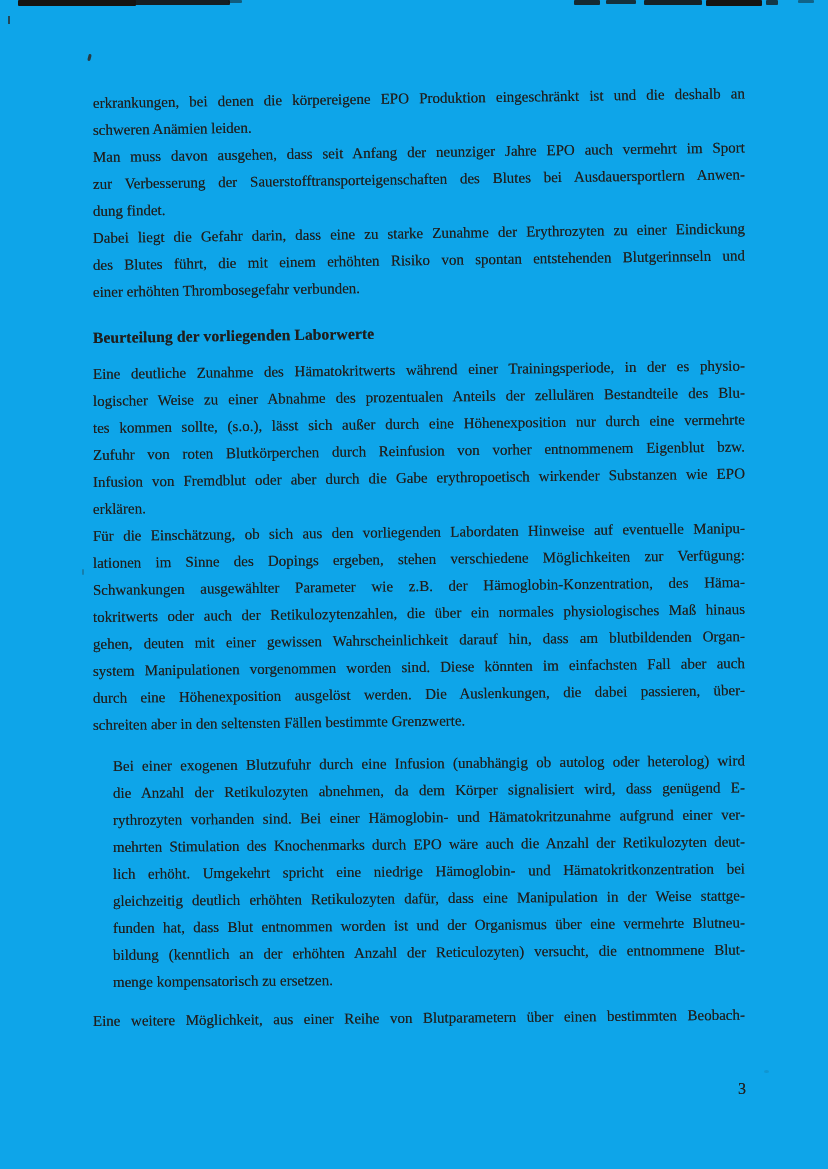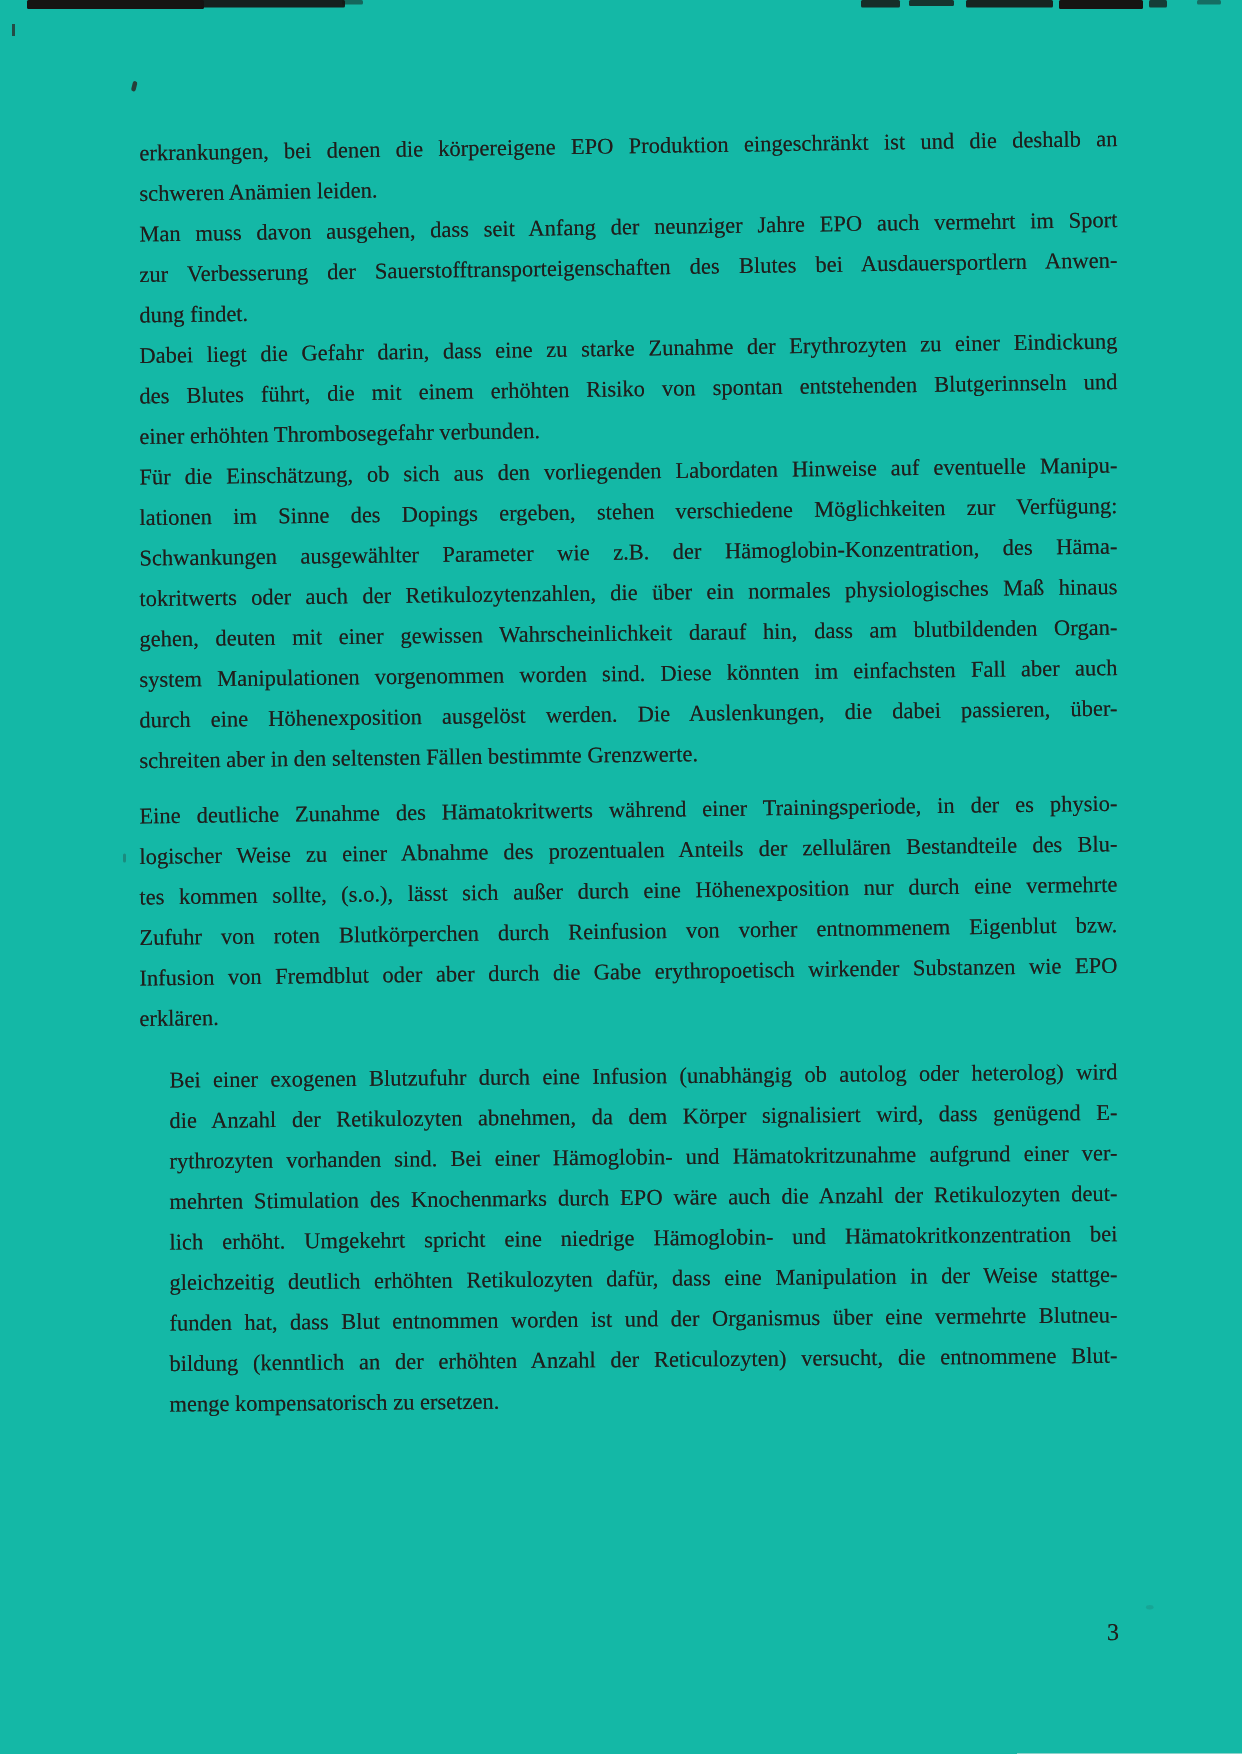--- a/index.html
+++ b/index.html
@@ -7,7 +7,7 @@
     position: relative;
     width: 828px;
     height: 1169px;
-    background: #14b8a6;
+    background: #0ea5e9;
     overflow: hidden;
     font-family: "Liberation Serif", serif;
     color: #201e1c;

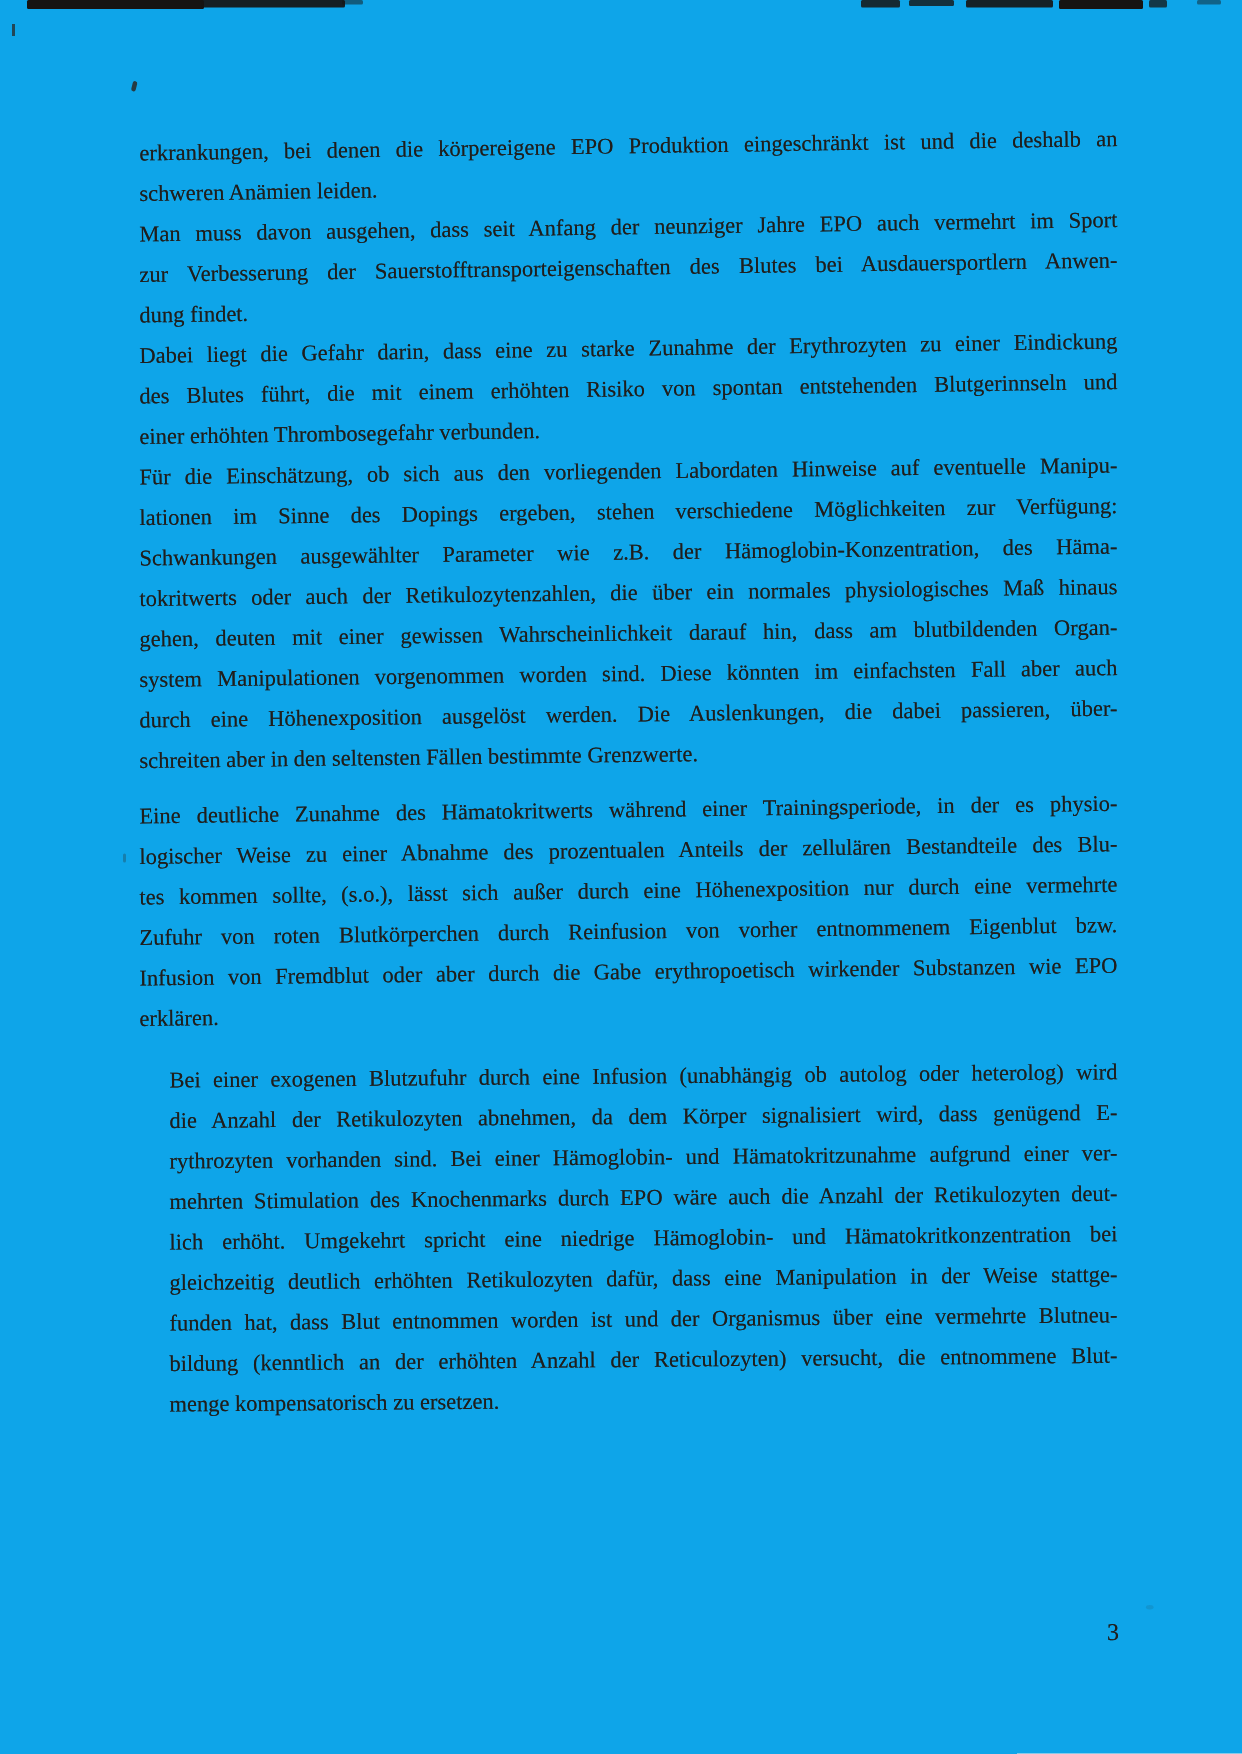--- a/index.html
+++ b/index.html
@@ -100,6 +100,9 @@
         <div class="line" style="transform: rotate(-0.85deg);">des Blutes führt, die mit einem erhöhten Risiko von spontan entstehenden Blutgerinnseln und</div>
         <div class="line end" style="transform: rotate(-0.85deg);">einer erhöhten Thrombosegefahr verbunden.</div>
       </div>
+      <div class="block heading" style="margin-top: 18px;">
+        <div class="line end" style="transform: rotate(-0.85deg);">Beurteilung der vorliegenden Laborwerte</div>
+      </div>
       <div class="block paragraph">
         <div class="line" style="transform: rotate(-0.7deg);">Für die Einschätzung, ob sich aus den vorliegenden Labordaten Hinweise auf eventuelle Manipu-</div>
         <div class="line" style="transform: rotate(-0.7deg);">lationen im Sinne des Dopings ergeben, stehen verschiedene Möglichkeiten zur Verfügung:</div>

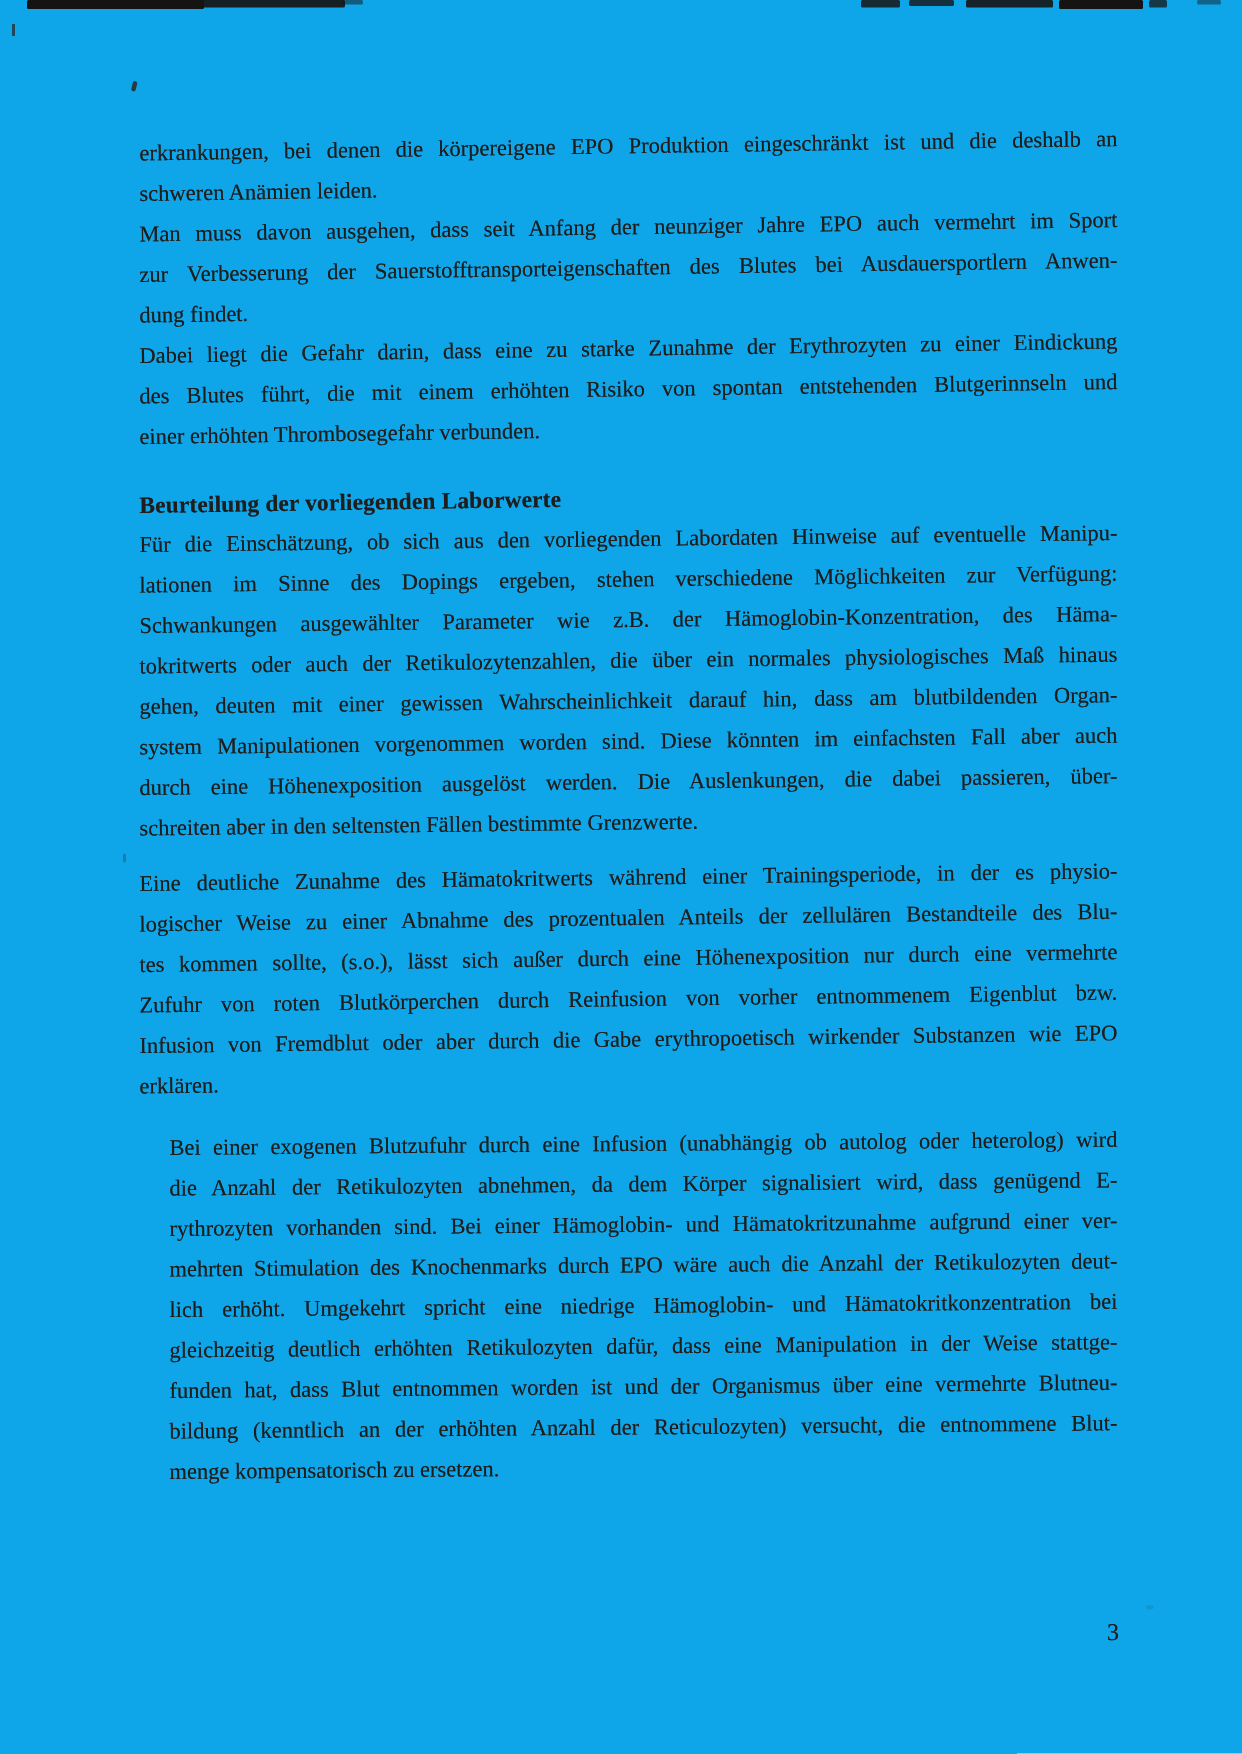--- a/index.html
+++ b/index.html
@@ -103,6 +103,14 @@
       <div class="block heading" style="margin-top: 18px;">
         <div class="line end" style="transform: rotate(-0.85deg);">Beurteilung der vorliegenden Laborwerte</div>
       </div>
+      <div class="block paragraph" style="margin-top: 10px;">
+        <div class="line" style="transform: rotate(-0.75deg);">Eine deutliche Zunahme des Hämatokritwerts während einer Trainingsperiode, in der es physio-</div>
+        <div class="line" style="transform: rotate(-0.75deg);">logischer Weise zu einer Abnahme des prozentualen Anteils der zellulären Bestandteile des Blu-</div>
+        <div class="line" style="transform: rotate(-0.75deg);">tes kommen sollte, (s.o.), lässt sich außer durch eine Höhenexposition nur durch eine vermehrte</div>
+        <div class="line" style="transform: rotate(-0.75deg);">Zufuhr von roten Blutkörperchen durch Reinfusion von vorher entnommenem Eigenblut bzw.</div>
+        <div class="line" style="transform: rotate(-0.75deg);">Infusion von Fremdblut oder aber durch die Gabe erythropoetisch wirkender Substanzen wie EPO</div>
+        <div class="line end" style="transform: rotate(-0.75deg);">erklären.</div>
+      </div>
       <div class="block paragraph">
         <div class="line" style="transform: rotate(-0.7deg);">Für die Einschätzung, ob sich aus den vorliegenden Labordaten Hinweise auf eventuelle Manipu-</div>
         <div class="line" style="transform: rotate(-0.7deg);">lationen im Sinne des Dopings ergeben, stehen verschiedene Möglichkeiten zur Verfügung:</div>
@@ -112,14 +120,6 @@
         <div class="line" style="transform: rotate(-0.7deg);">system Manipulationen vorgenommen worden sind. Diese könnten im einfachsten Fall aber auch</div>
         <div class="line" style="transform: rotate(-0.7deg);">durch eine Höhenexposition ausgelöst werden. Die Auslenkungen, die dabei passieren, über-</div>
         <div class="line end" style="transform: rotate(-0.7deg);">schreiten aber in den seltensten Fällen bestimmte Grenzwerte.</div>
-      </div>
-      <div class="block paragraph" style="margin-top: 10px;">
-        <div class="line" style="transform: rotate(-0.75deg);">Eine deutliche Zunahme des Hämatokritwerts während einer Trainingsperiode, in der es physio-</div>
-        <div class="line" style="transform: rotate(-0.75deg);">logischer Weise zu einer Abnahme des prozentualen Anteils der zellulären Bestandteile des Blu-</div>
-        <div class="line" style="transform: rotate(-0.75deg);">tes kommen sollte, (s.o.), lässt sich außer durch eine Höhenexposition nur durch eine vermehrte</div>
-        <div class="line" style="transform: rotate(-0.75deg);">Zufuhr von roten Blutkörperchen durch Reinfusion von vorher entnommenem Eigenblut bzw.</div>
-        <div class="line" style="transform: rotate(-0.75deg);">Infusion von Fremdblut oder aber durch die Gabe erythropoetisch wirkender Substanzen wie EPO</div>
-        <div class="line end" style="transform: rotate(-0.75deg);">erklären.</div>
       </div>
       <div class="block paragraph" style="margin-top: 14px; margin-left: 20px;">
         <div class="line" style="transform: rotate(-0.5deg);">Bei einer exogenen Blutzufuhr durch eine Infusion (unabhängig ob autolog oder heterolog) wird</div>

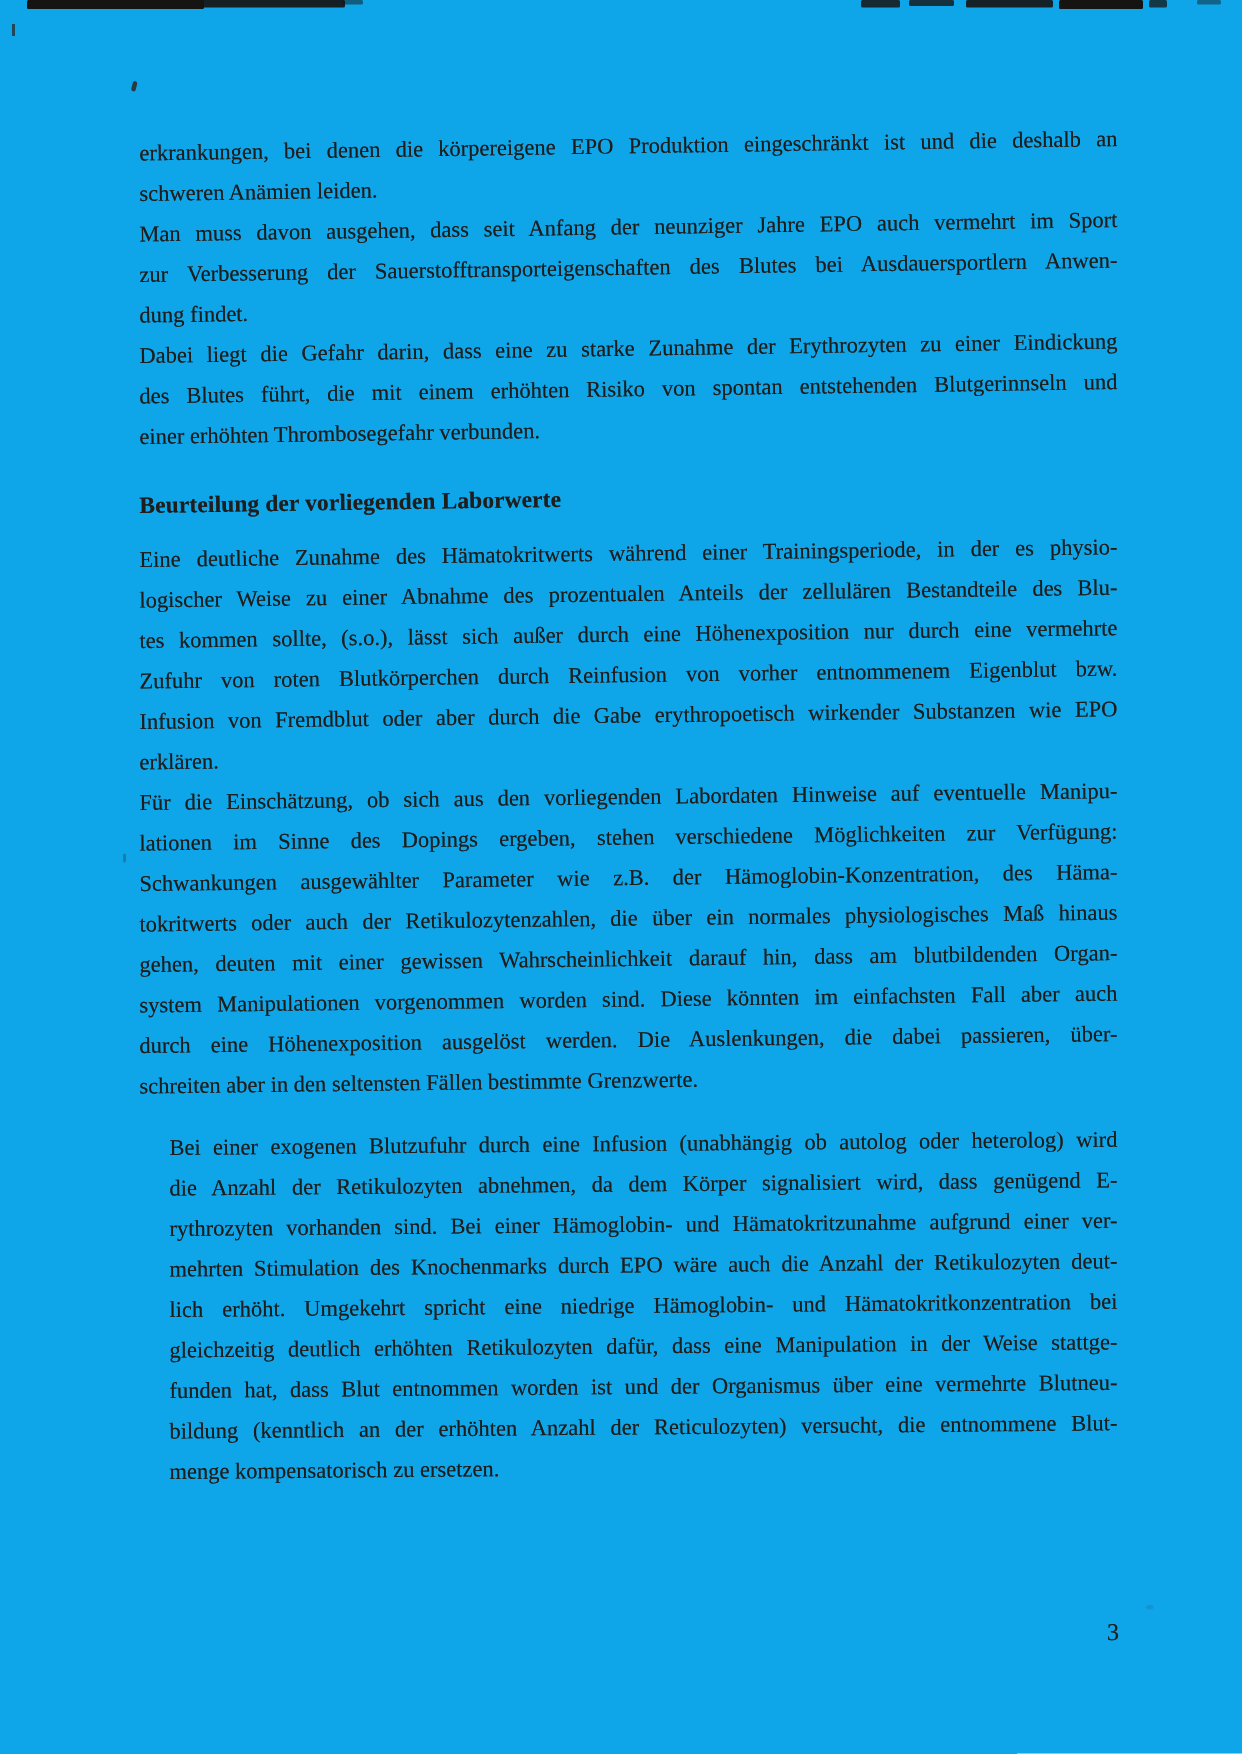--- a/index.html
+++ b/index.html
@@ -132,6 +132,9 @@
         <div class="line" style="transform: rotate(-0.5deg);">bildung (kenntlich an der erhöhten Anzahl der Reticulozyten) versucht, die entnommene Blut-</div>
         <div class="line end" style="transform: rotate(-0.5deg);">menge kompensatorisch zu ersetzen.</div>
       </div>
+      <div class="block paragraph" style="margin-top: 12px;">
+        <div class="line" style="transform: rotate(-0.55deg);">Eine weitere Möglichkeit, aus einer Reihe von Blutparametern über einen bestimmten Beobach-</div>
+      </div>
     </div>
 
   <div class="page-number">3</div>

